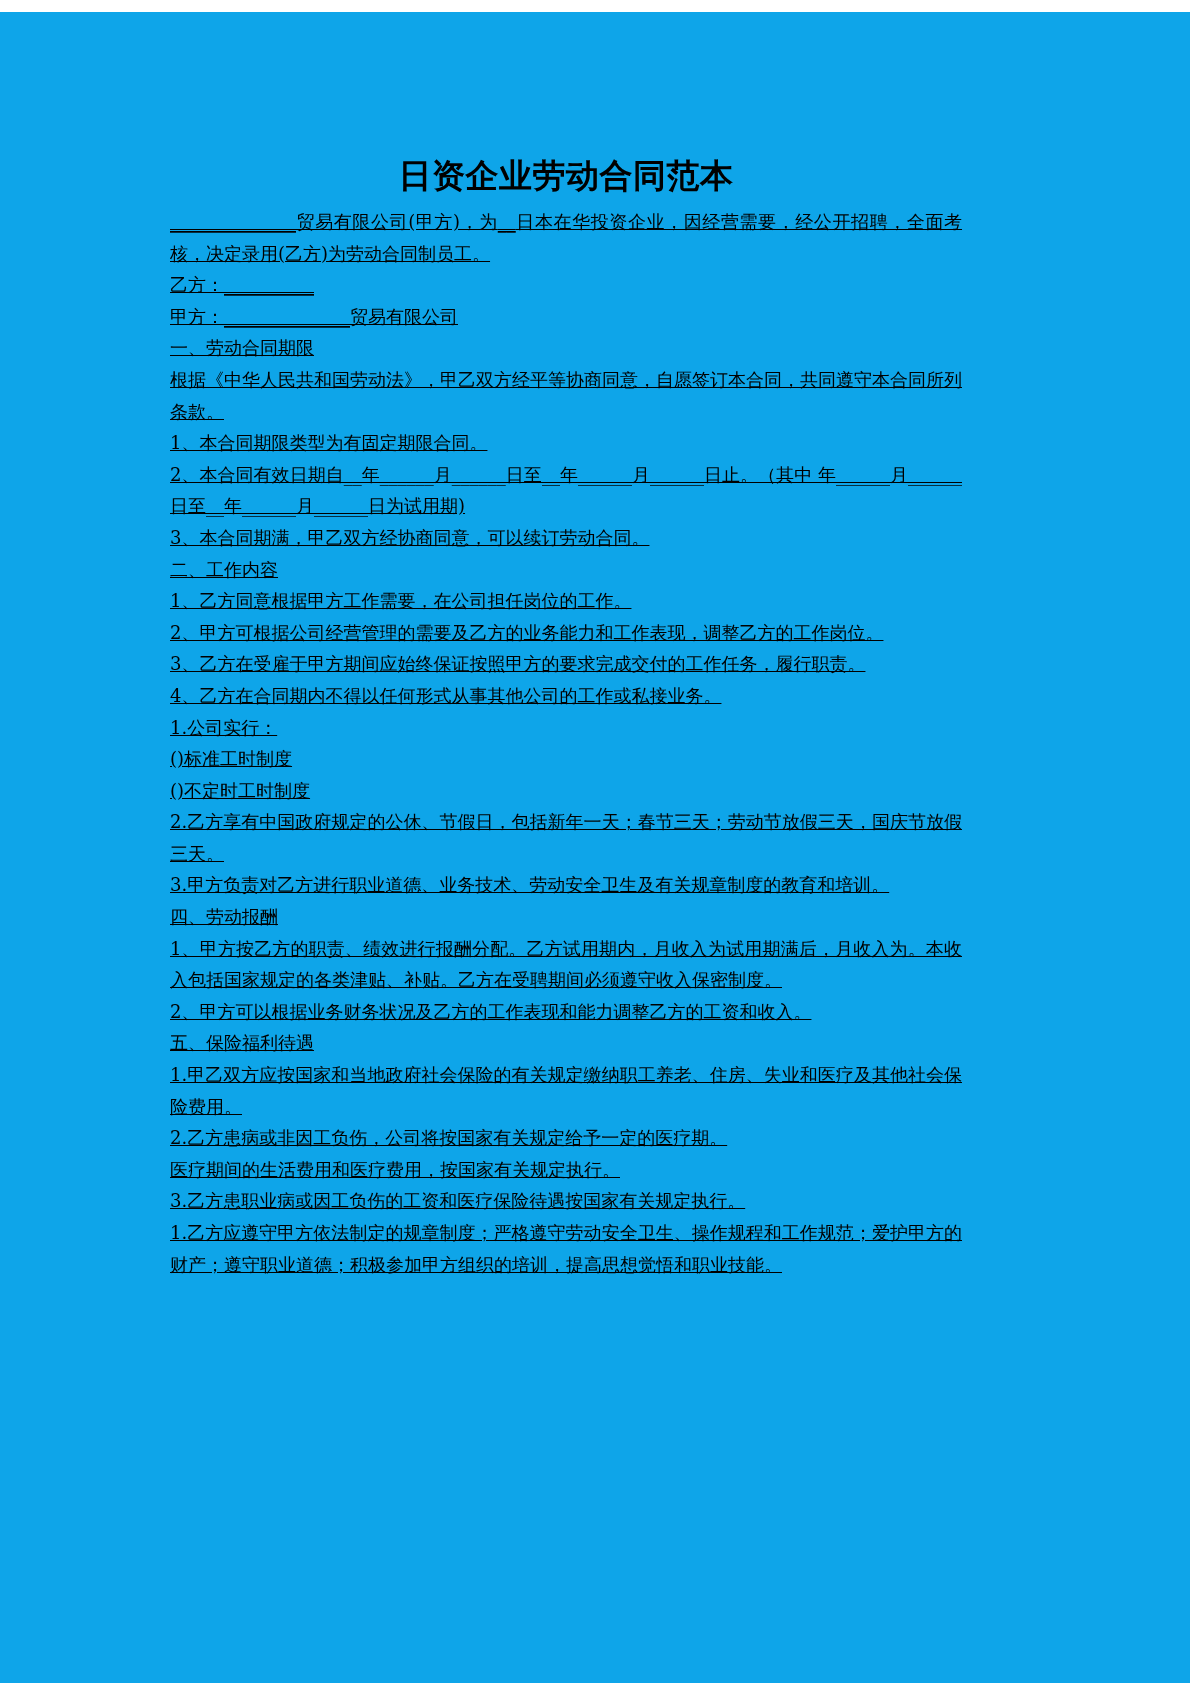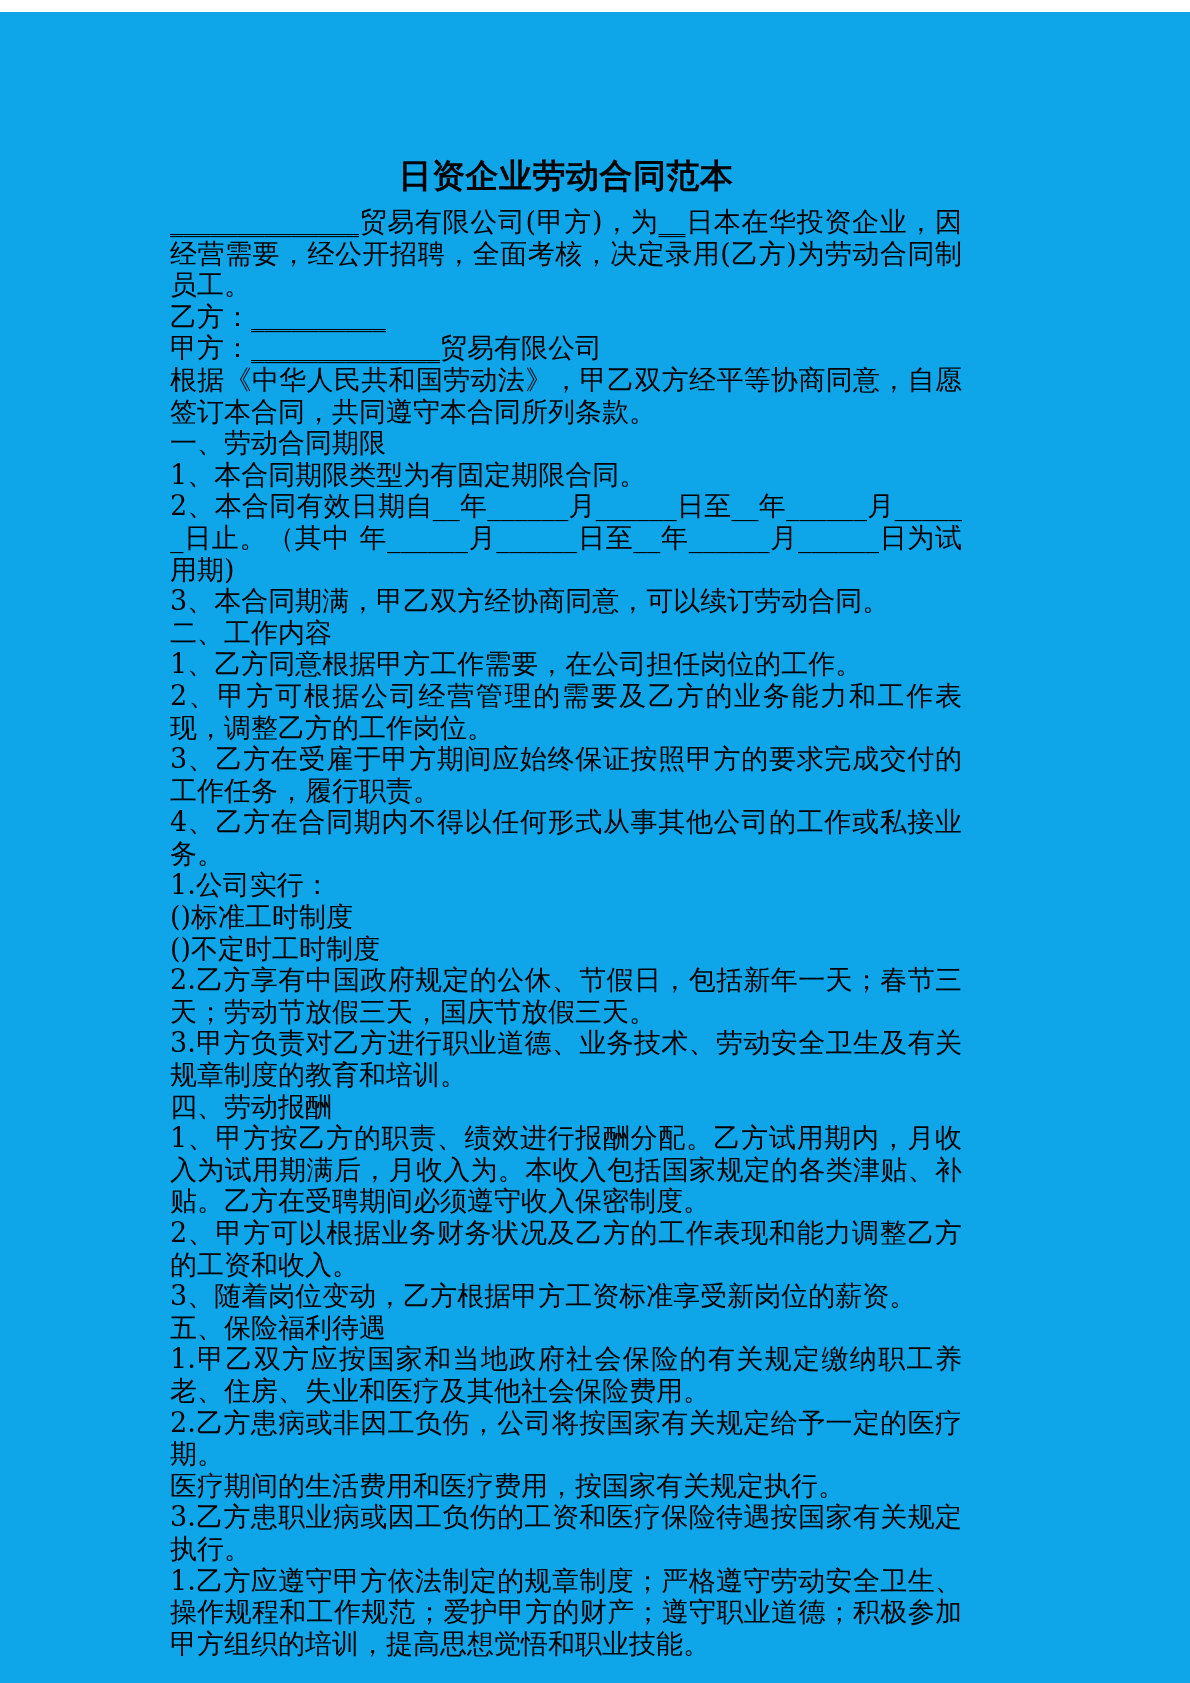--- a/index.html
+++ b/index.html
@@ -34,7 +34,7 @@
   }
   .para {
     font-family: "DejaVu Serif", "Liberation Serif", serif;
-    font-size: 27px;
+    font-size: 18px;
     line-height: 31.6px;
     color: #000000;
     margin: 0;
@@ -42,6 +42,7 @@
     text-justify: inter-character;
     word-break: break-all;
     white-space: pre-wrap;
+    text-decoration: underline;
   }
   .u {
     text-decoration: underline;

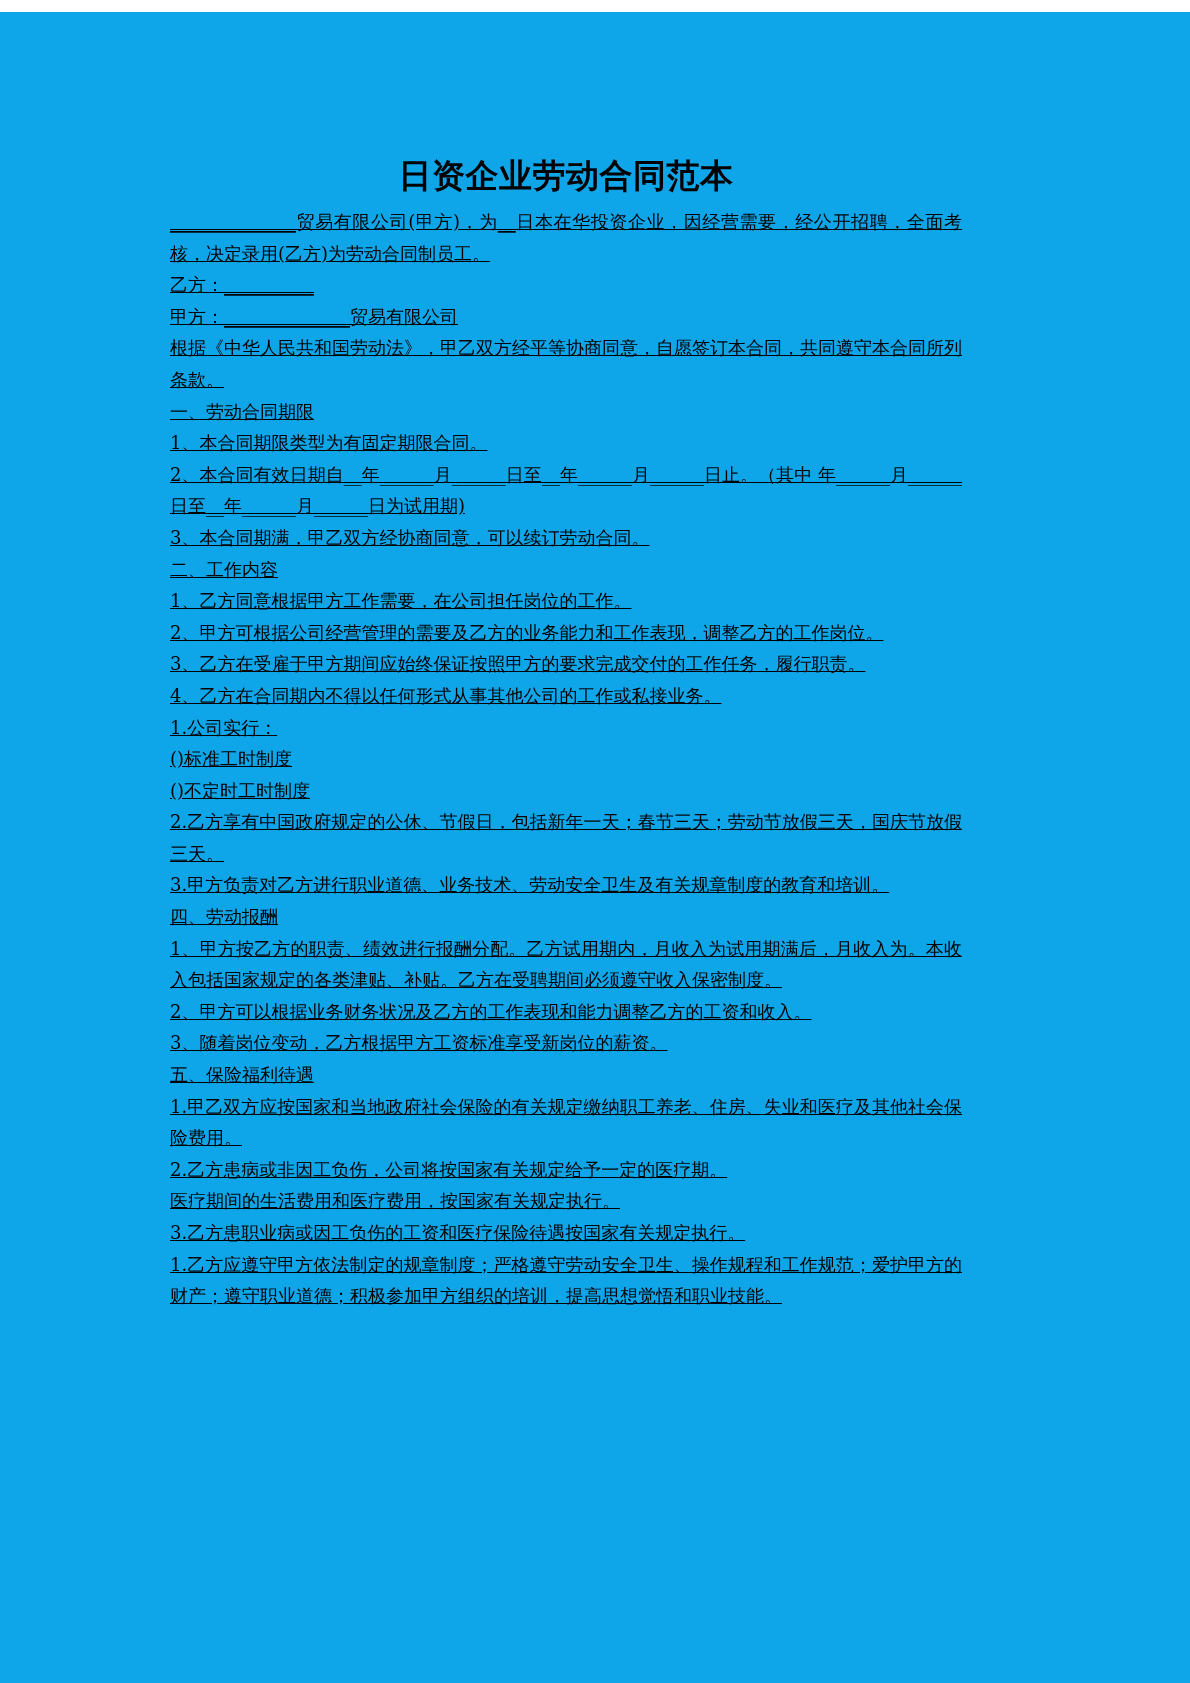--- a/index.html
+++ b/index.html
@@ -64,9 +64,9 @@
 
     <p class="para"><span>甲方：</span><span class="u">______________</span><span>贸易有限公司</span></p>
 
+    <p class="para">一、劳动合同期限</p>
+
     <p class="para">根据《中华人民共和国劳动法》，甲乙双方经平等协商同意，自愿签订本合同，共同遵守本合同所列条款。</p>
-
-    <p class="para">一、劳动合同期限</p>
     <p class="para">1、本合同期限类型为有固定期限合同。</p>
     <p class="para">2、本合同有效日期自__年______月______日至__年______月______日止。（其中 年______月______日至__年______月______日为试用期)</p>
     <p class="para">3、本合同期满，甲乙双方经协商同意，可以续订劳动合同。</p>

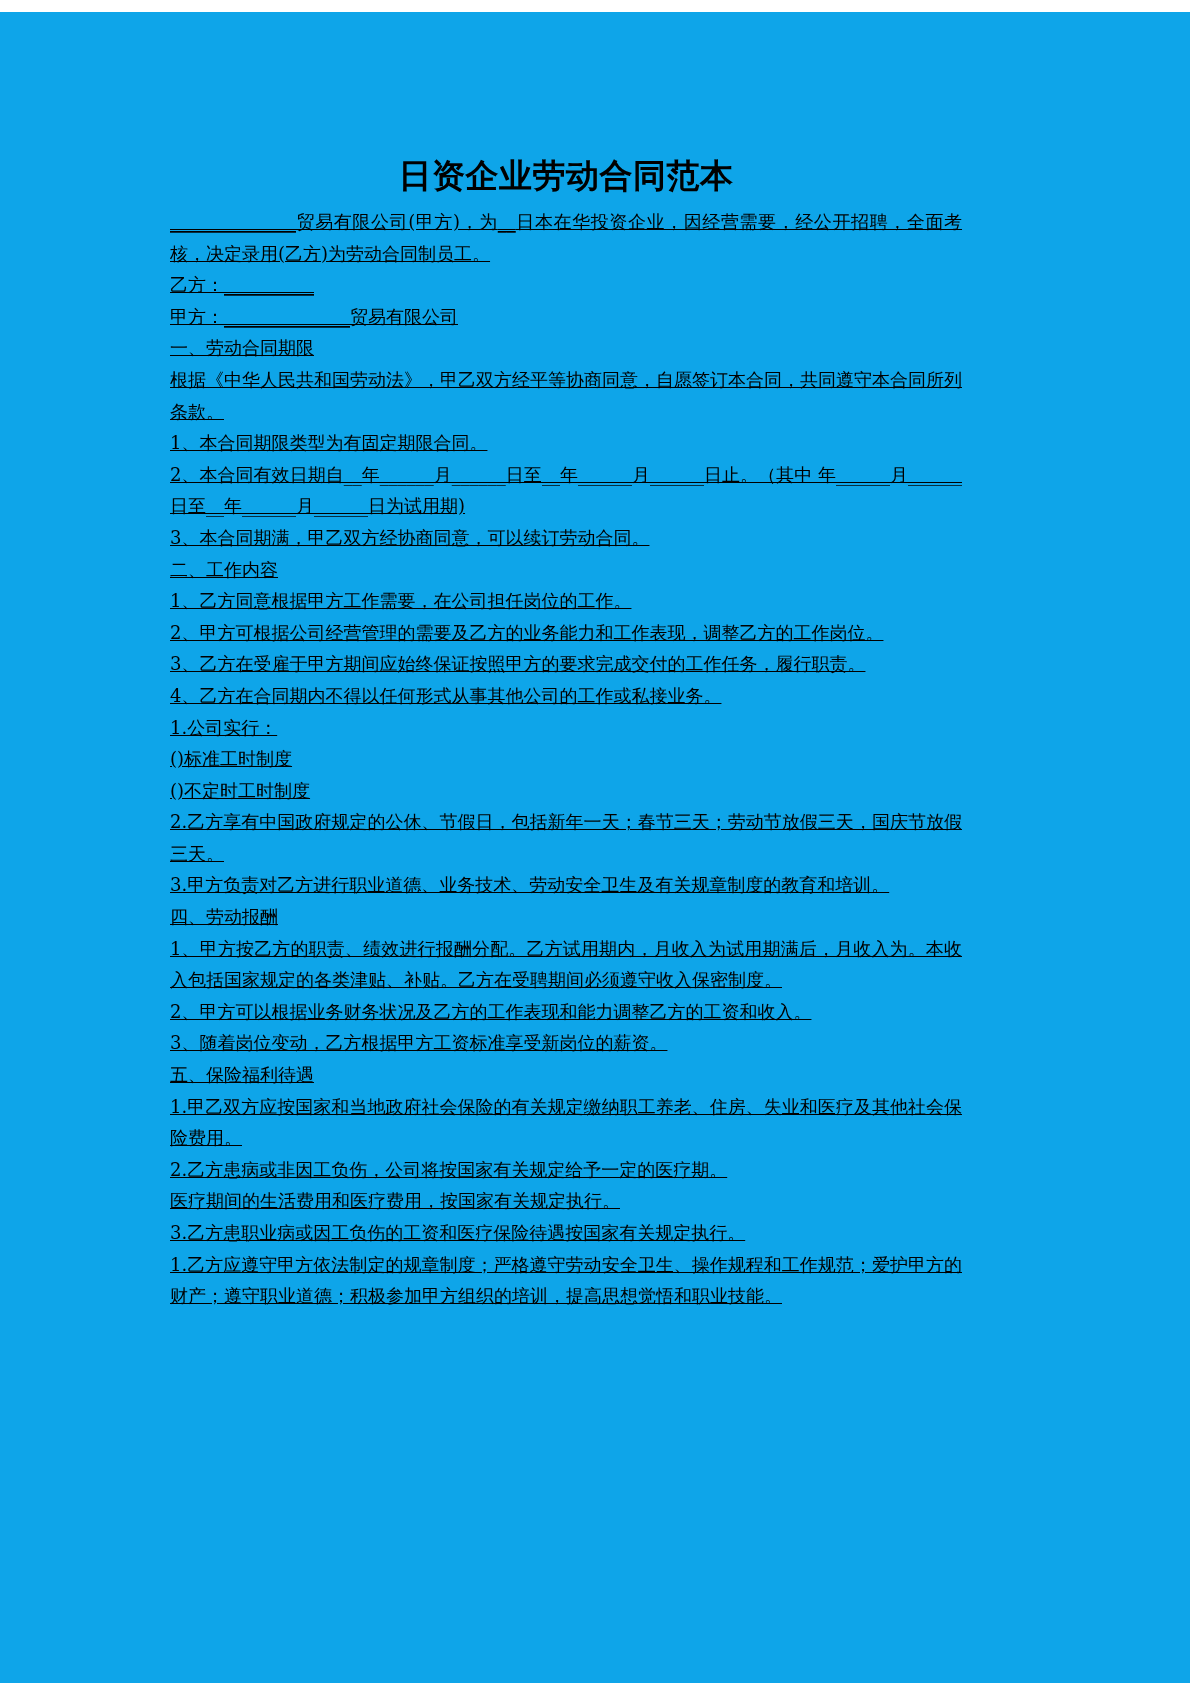--- a/index.html
+++ b/index.html
@@ -86,7 +86,6 @@
     <p class="para">四、劳动报酬</p>
     <p class="para">1、甲方按乙方的职责、绩效进行报酬分配。乙方试用期内，月收入为试用期满后，月收入为。本收入包括国家规定的各类津贴、补贴。乙方在受聘期间必须遵守收入保密制度。</p>
     <p class="para">2、甲方可以根据业务财务状况及乙方的工作表现和能力调整乙方的工资和收入。</p>
-    <p class="para">3、随着岗位变动，乙方根据甲方工资标准享受新岗位的薪资。</p>
 
     <p class="para">五、保险福利待遇</p>
     <p class="para">1.甲乙双方应按国家和当地政府社会保险的有关规定缴纳职工养老、住房、失业和医疗及其他社会保险费用。</p>

